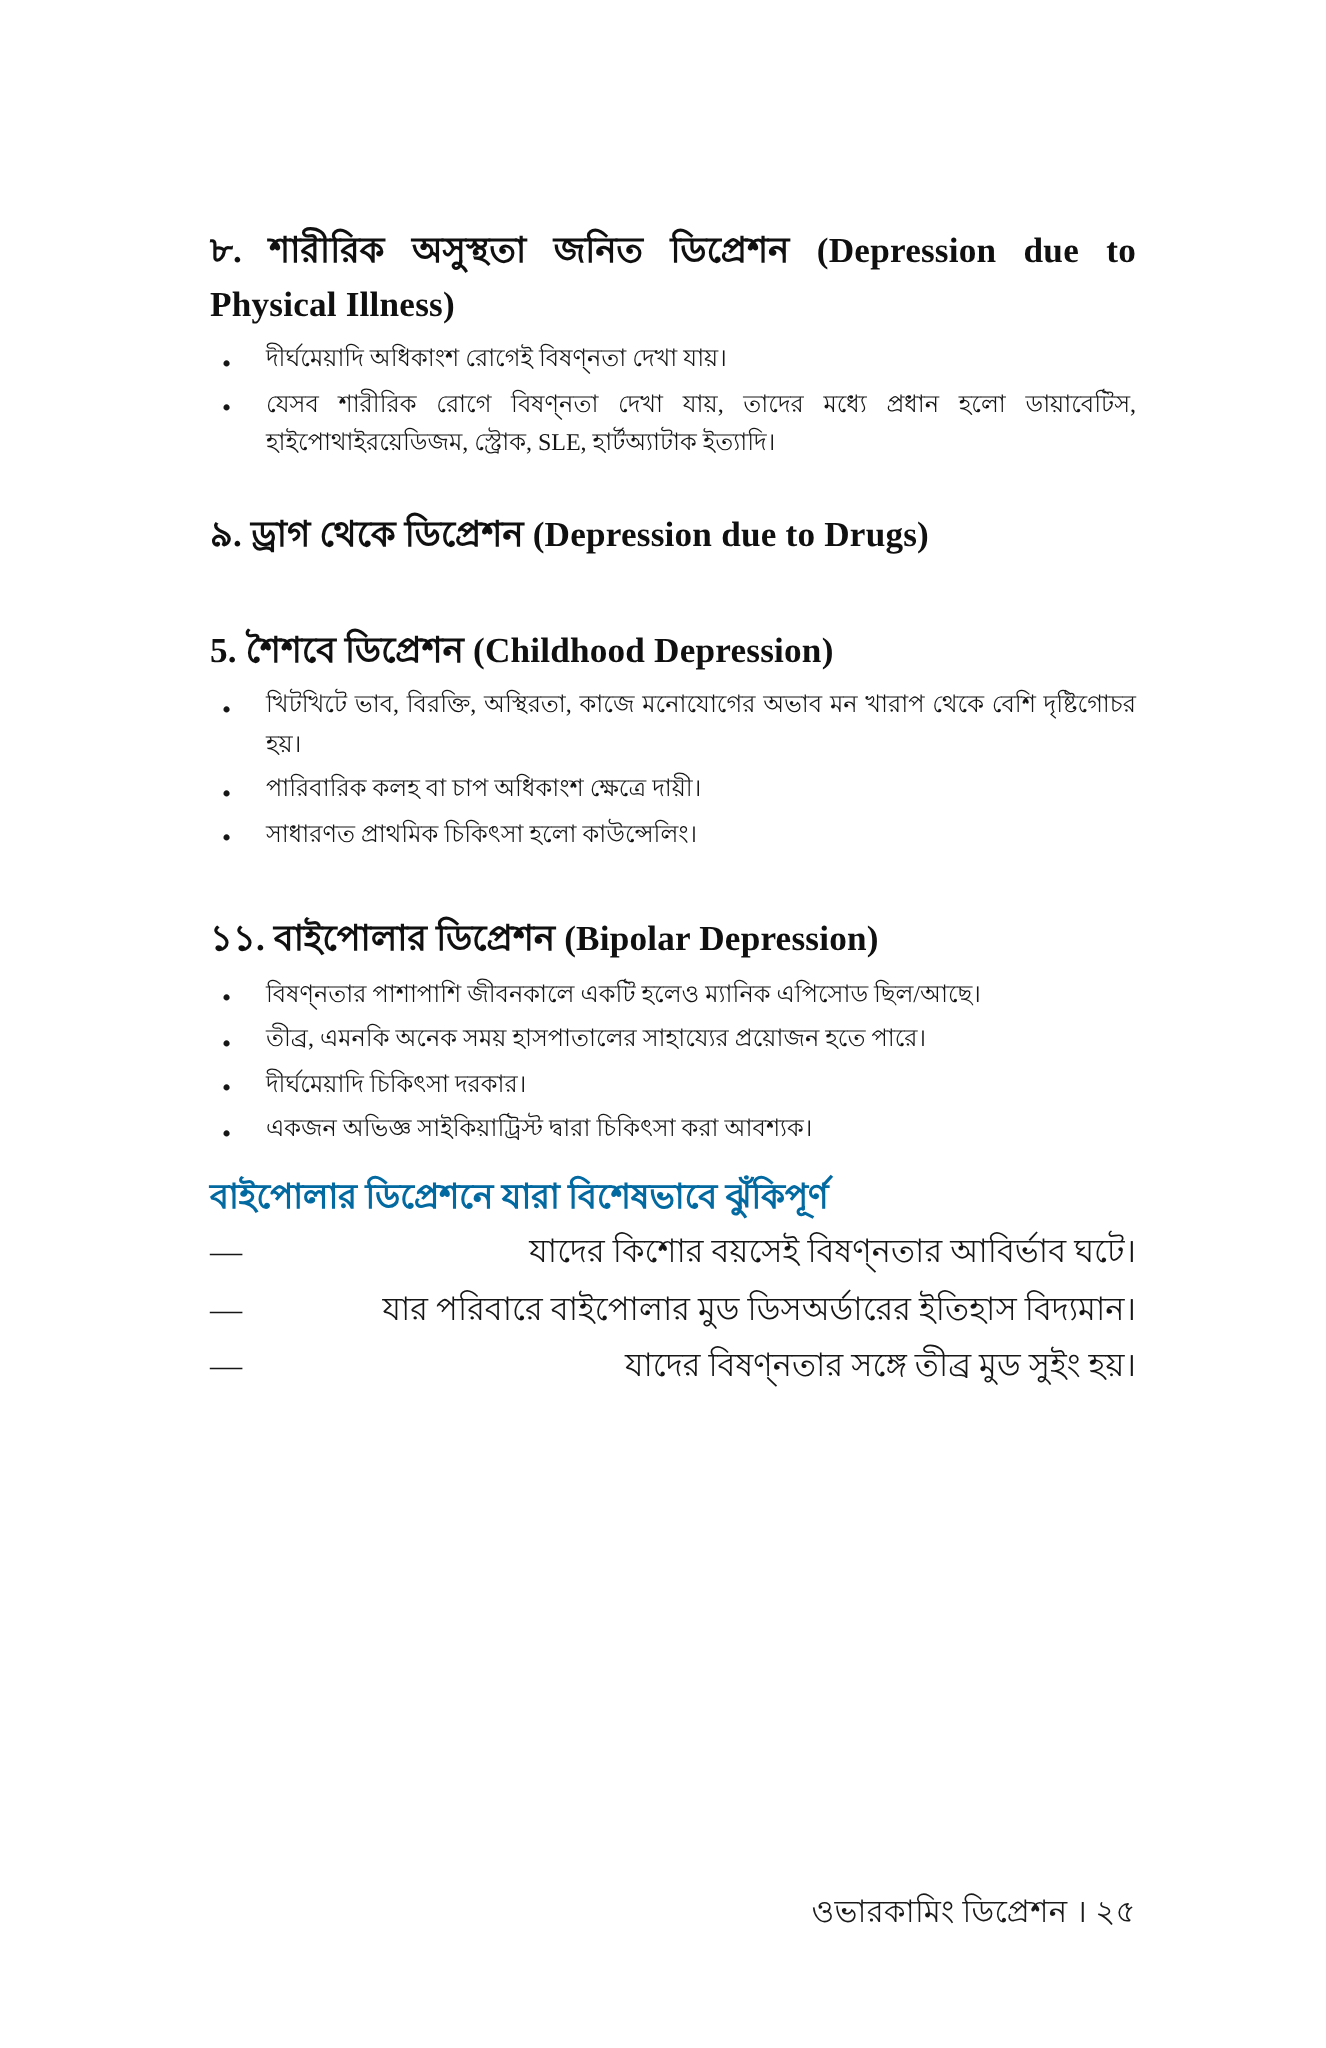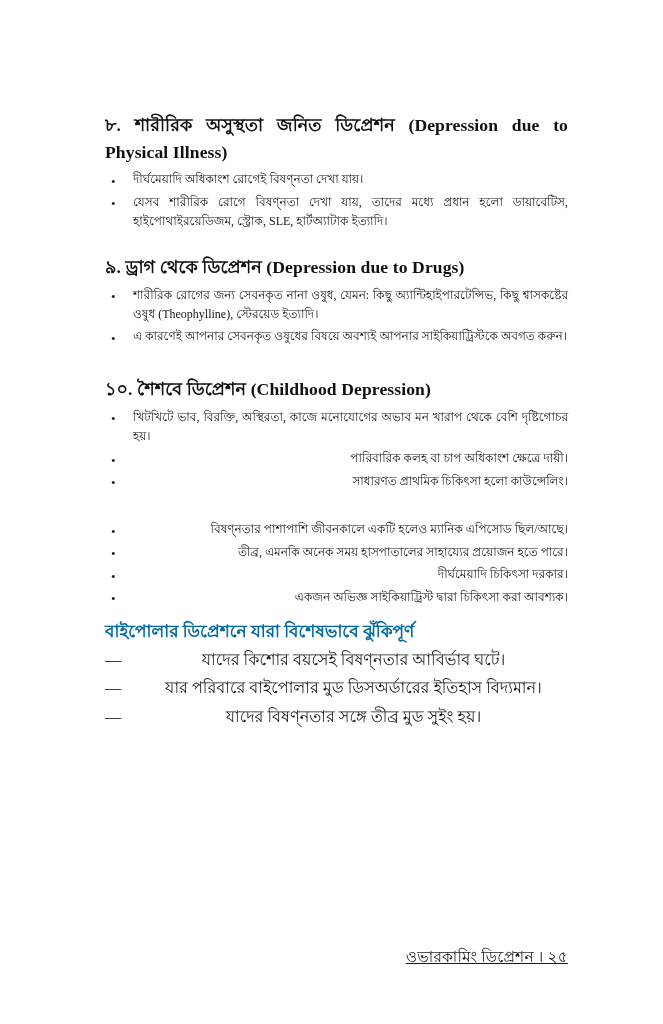--- a/index.html
+++ b/index.html
@@ -141,10 +141,6 @@
 
     <div class="block">
       <h2 class="section-heading">৯. ড্রাগ থেকে ডিপ্রেশন (Depression due to Drugs)</h2>
-      <ul class="bullets">
-        <li>শারীরিক রোগের জন্য সেবনকৃত নানা ওষুধ, যেমন: কিছু অ্যান্টিহাইপারটেন্সিভ, কিছু শ্বাসকষ্টের ওষুধ (Theophylline), স্টেরয়েড ইত্যাদি।</li>
-        <li>এ কারণেই আপনার সেবনকৃত ওষুধের বিষয়ে অবশ্যই আপনার সাইকিয়াট্রিস্টকে অবগত করুন।</li>
-      </ul>
     </div>
 
     <div class="gap-lg"></div>

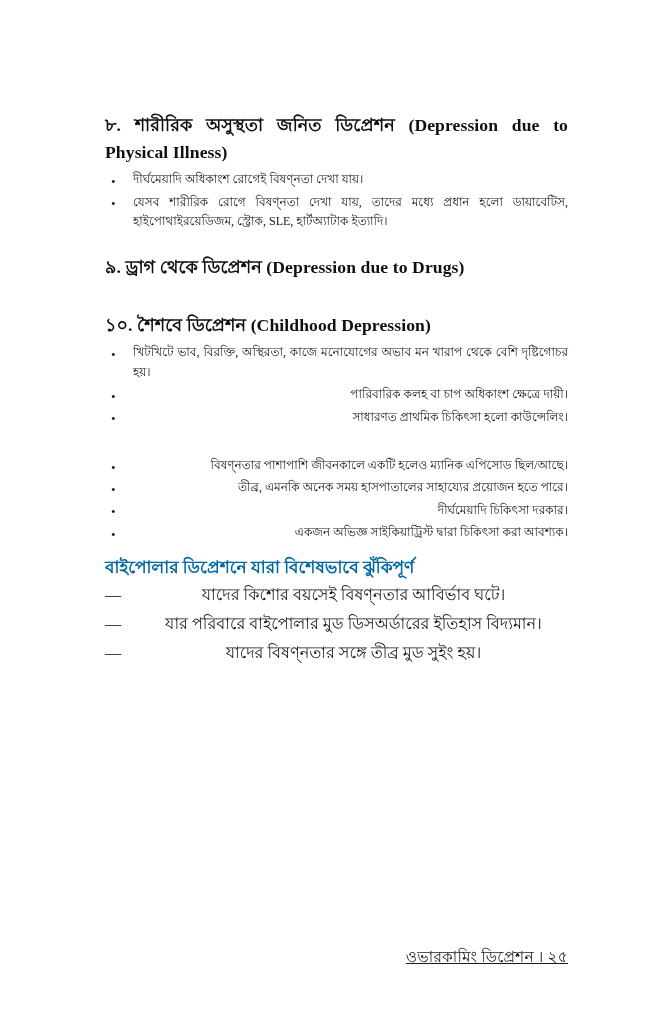--- a/index.html
+++ b/index.html
@@ -146,7 +146,7 @@
     <div class="gap-lg"></div>
 
     <div class="block">
-      <h2 class="section-heading">১০. শৈশবে ডিপ্রেশন (Childhood Depression)</h2>
+      <h2 class="section-heading">5. শৈশবে ডিপ্রেশন (Childhood Depression)</h2>
       <ul class="bullets">
         <li>খিটখিটে ভাব, বিরক্তি, অস্থিরতা, কাজে মনোযোগের অভাব মন খারাপ থেকে বেশি দৃষ্টিগোচর হয়।</li>
         <li class="no-justify">পারিবারিক কলহ বা চাপ অধিকাংশ ক্ষেত্রে দায়ী।</li>

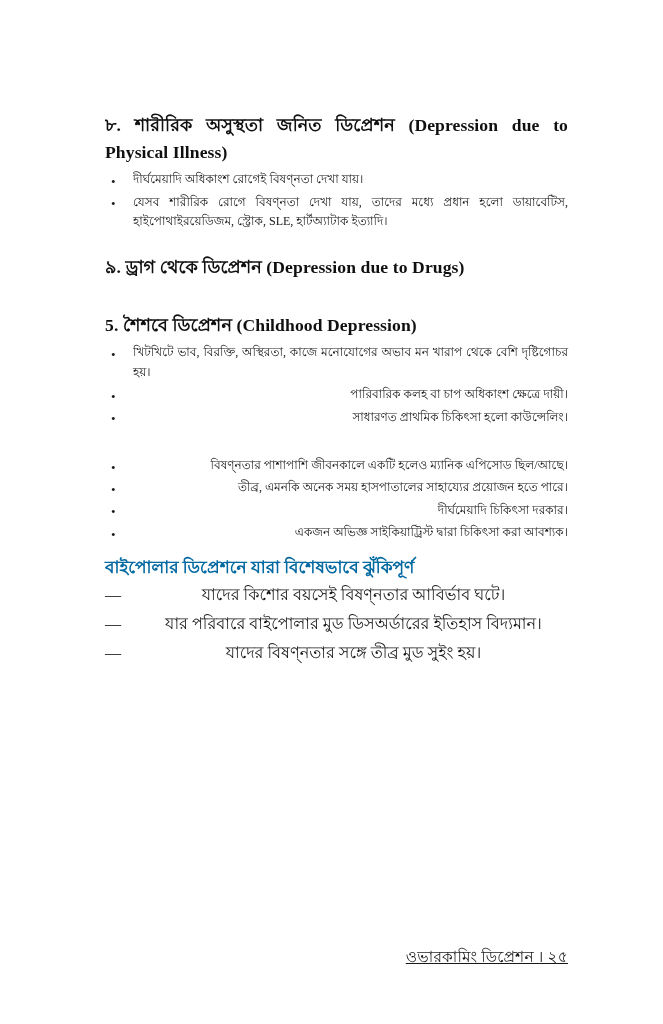--- a/index.html
+++ b/index.html
@@ -77,7 +77,7 @@
     color: #161616;
   }
   ul.bullets > li.no-justify {
-    text-align: right;
+    text-align: left;
   }
 
   

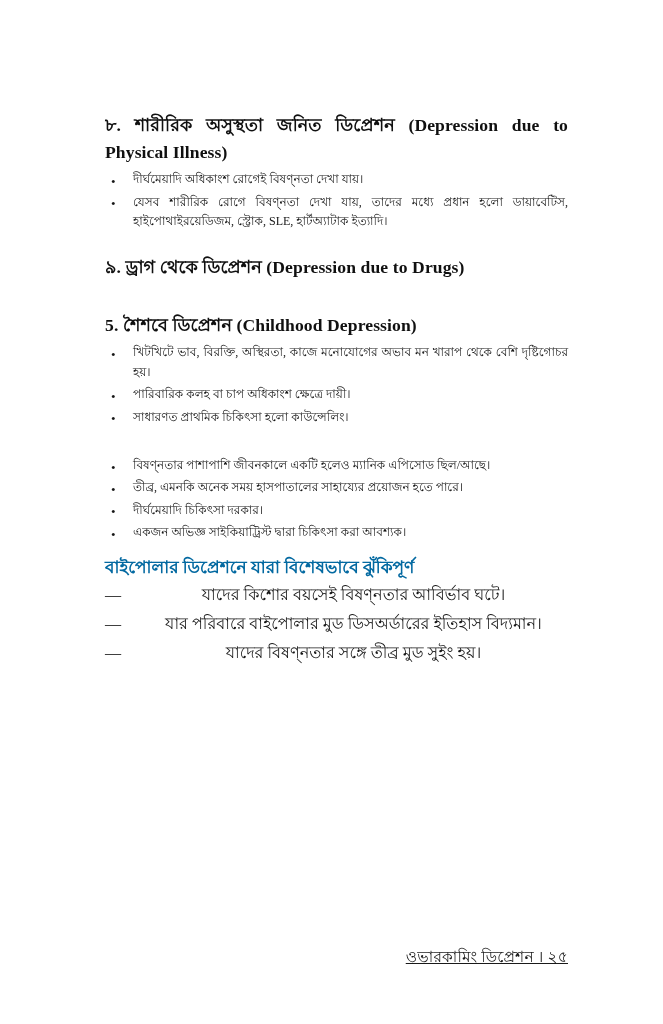--- a/index.html
+++ b/index.html
@@ -157,6 +157,7 @@
     <div class="gap-lg"></div>
 
     <div class="block">
+      <h2 class="section-heading">১১. বাইপোলার ডিপ্রেশন (Bipolar Depression)</h2>
       <ul class="bullets">
         <li class="no-justify">বিষণ্নতার পাশাপাশি জীবনকালে একটি হলেও ম্যানিক এপিসোড ছিল/আছে।</li>
         <li class="no-justify">তীব্র, এমনকি অনেক সময় হাসপাতালের সাহায্যের প্রয়োজন হতে পারে।</li>

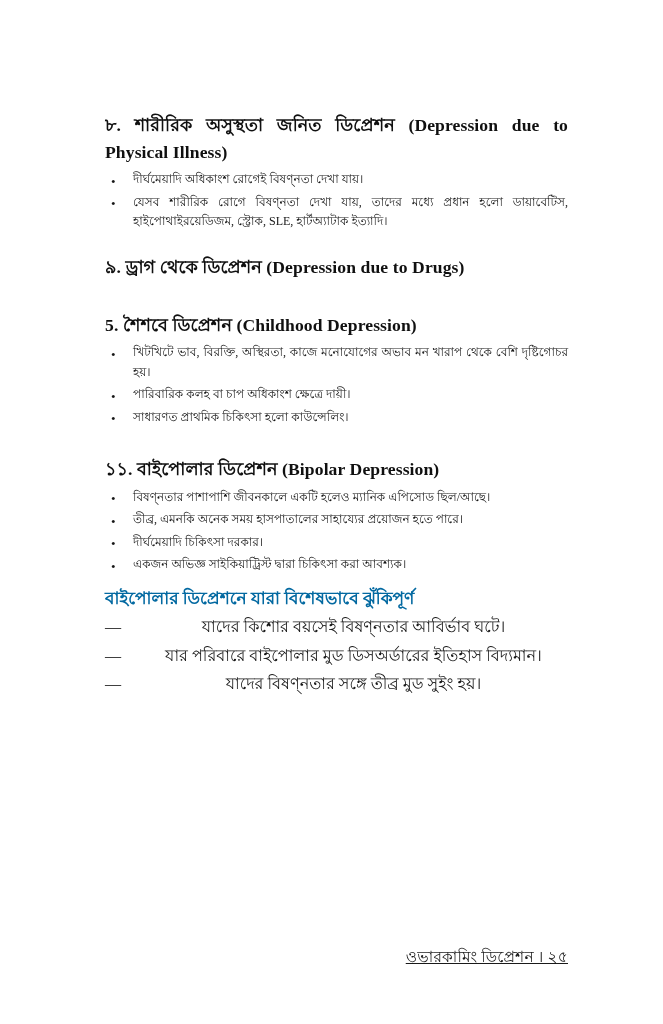--- a/index.html
+++ b/index.html
@@ -93,7 +93,7 @@
     font-size: 16.1px;
     line-height: 1.66;
     color: #161616;
-    text-align: center;
+    text-align: right;
   }
   ul.dashes > li::before {
     content: "\2014";

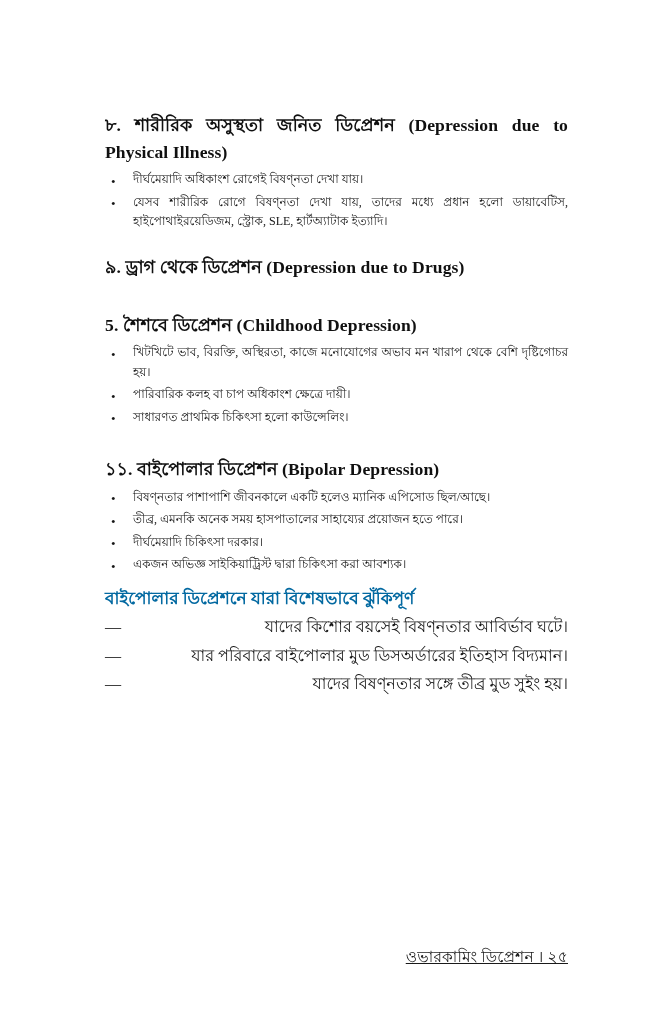--- a/index.html
+++ b/index.html
@@ -120,7 +120,6 @@
     line-height: 1.4;
     color: #1a1a1a;
     letter-spacing: 0.2px;
-    text-decoration: underline;
   }
 </style>
 </head>

